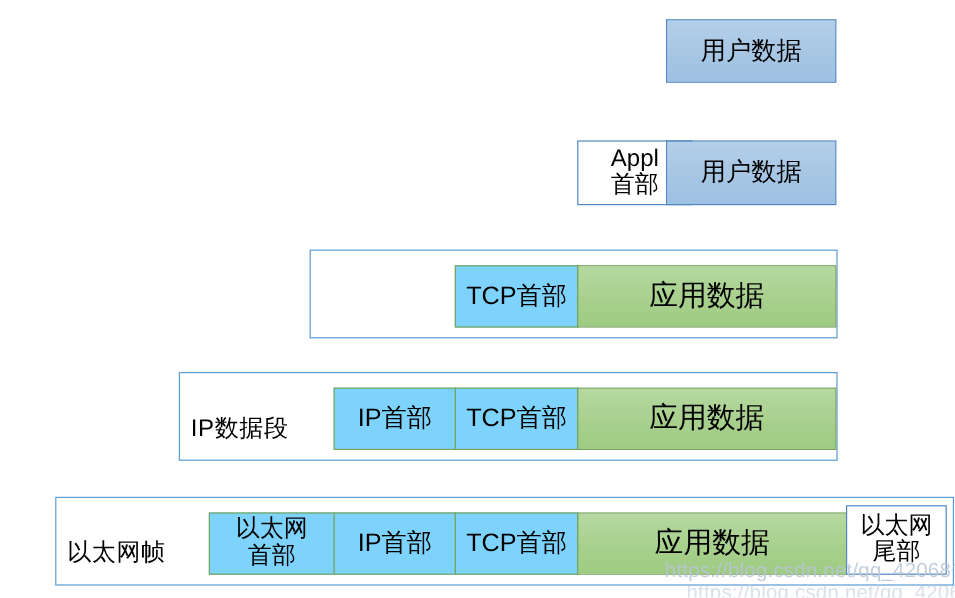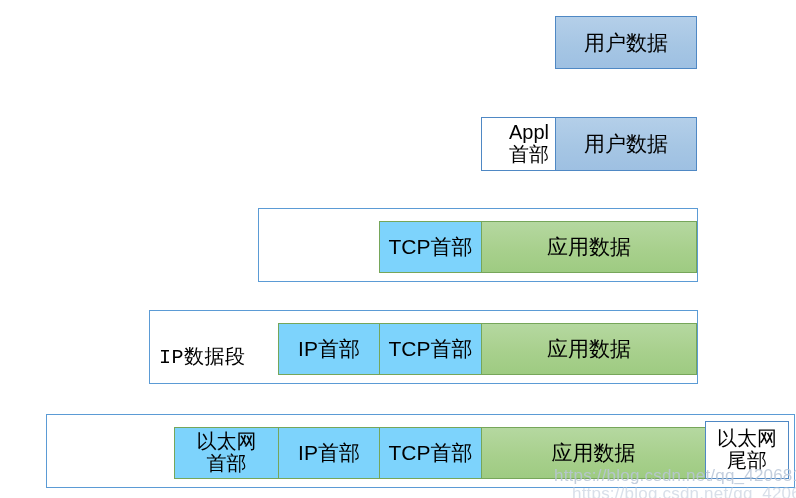--- a/index.html
+++ b/index.html
@@ -79,7 +79,7 @@
   .cell-green {
     border: 1px solid #76a65a;
     background: linear-gradient(180deg, #b5d8a0 0%, #a8d08d 55%, #9ecb82 100%);
-    font-size: 21px;
+    font-size: 24px;
   }
 
   .two-line {

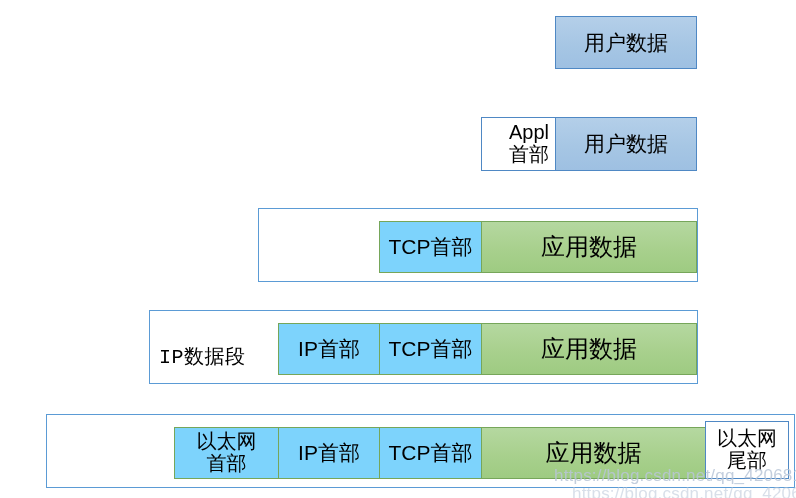--- a/index.html
+++ b/index.html
@@ -130,7 +130,7 @@
 
   <div class="box container-row" style="left:133px; top:310px; width:549px; height:74px;"></div>
 
-  <div class="row-label" style="left:143px; top:310px; width:125px; height:66px; padding-bottom:6px;font-family:Liberation Mono, monospace;">IP数据段</div>
+  <div class="row-label" style="left:143px; top:310px; width:125px; height:66px; padding-bottom:6px;">IP数据段</div>
 
   <div class="box cell-white-green" style="left:262px; top:323px; width:102px; height:52px;">IP首部</div>
 

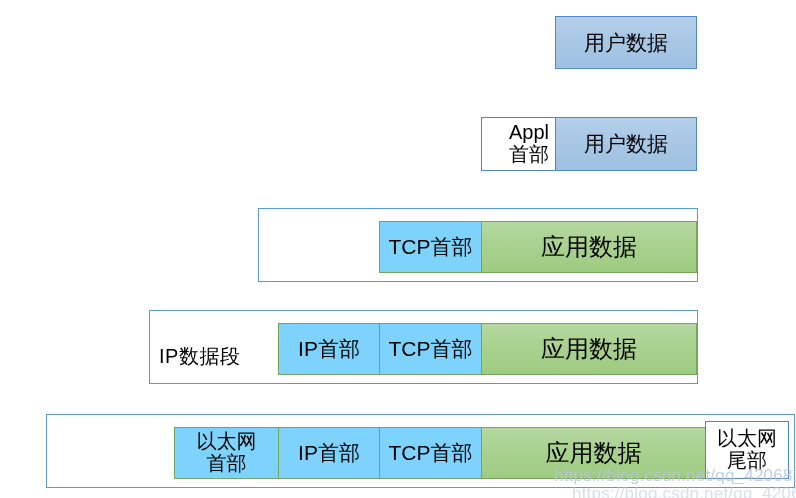--- a/index.html
+++ b/index.html
@@ -140,6 +140,7 @@
 
   <div class="box container-row" style="left:30px; top:414px; width:749px; height:74px;"></div>
 
+  <div class="row-label" style="left:40px; top:414px; width:120px; height:66px; padding-bottom:6px;">以太网帧</div>
 
   <div class="box cell-white-green two-line" style="left:158px; top:427px; width:105px; height:52px;">以太网
 首部</div>

